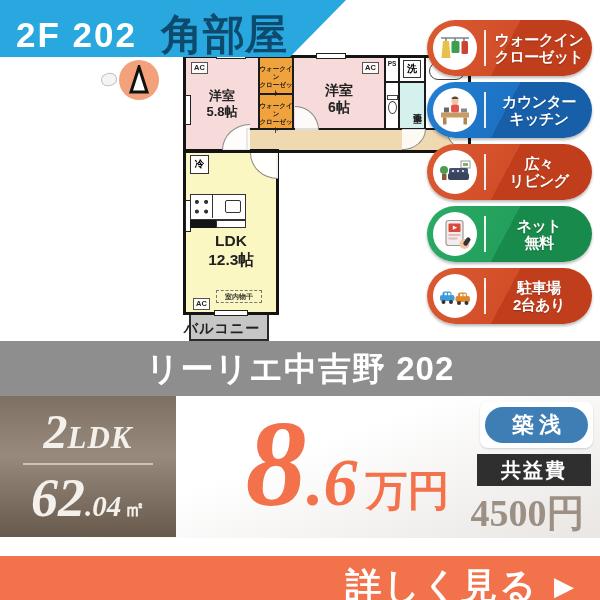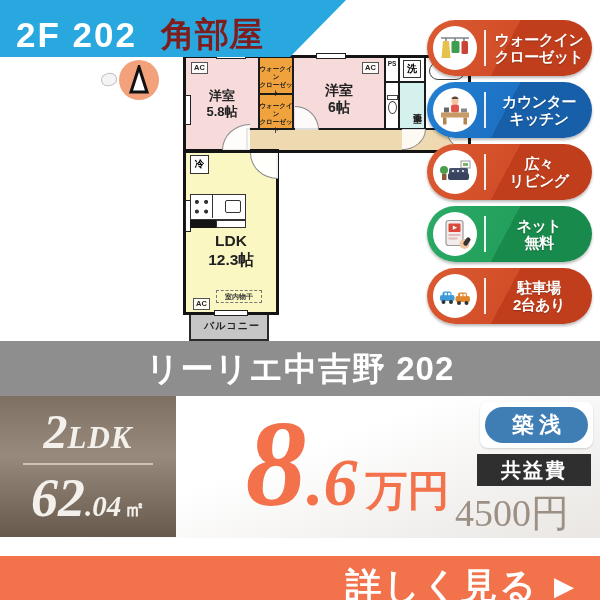--- a/index.html
+++ b/index.html
@@ -12,7 +12,7 @@
           clip-path:polygon(0 0,346px 0,290px 57px,0 57px);display:flex;align-items:center;
           padding-left:16px;gap:24px;z-index:40;}
   .banner .unit{color:#fff;font-size:35px;font-weight:bold;letter-spacing:2px;}
-  .banner .corner{color:#7f1d1d;font-size:34px;font-weight:bold;}
+  .banner .corner{color:#0c4a6e;font-size:42px;font-weight:bold;}
 
   
   .plan{position:absolute;inset:0;z-index:1;}

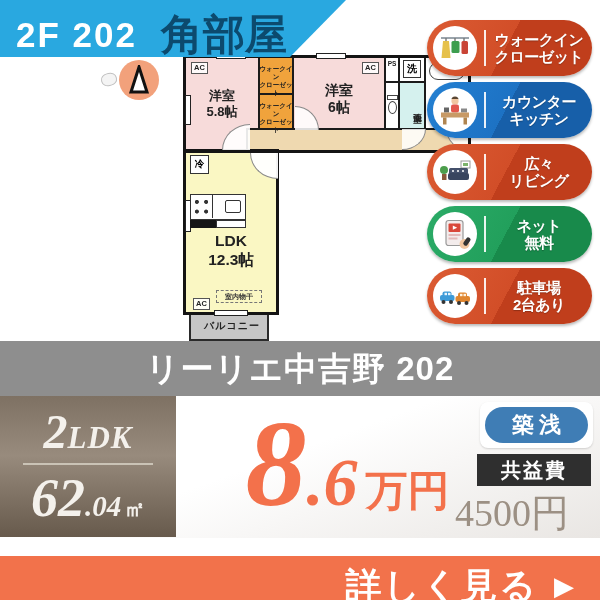--- a/index.html
+++ b/index.html
@@ -44,7 +44,7 @@
   .lab-washroom{left:401px;top:86px;width:22px;font-size:8.5px;writing-mode:vertical-rl;
                 text-orientation:upright;height:42px;letter-spacing:1px;}
   .lab-ldk{left:196px;top:232px;width:70px;font-size:15.5px;}
-  .lab-balcony{left:186px;top:320px;width:92px;font-size:10px;letter-spacing:1px;font-weight:700;}
+  .lab-balcony{left:176px;top:320px;width:92px;font-size:14px;letter-spacing:1px;font-weight:700;}
   .ac{position:absolute;font-size:7.5px;font-weight:700;color:#222;background:rgba(255,255,255,.85);
       border:1px solid #555;padding:0 2px;z-index:5;line-height:1.3;}
   .ac1{left:191px;top:62px;} .ac2{left:362px;top:62px;} .ac3{left:193px;top:298px;}

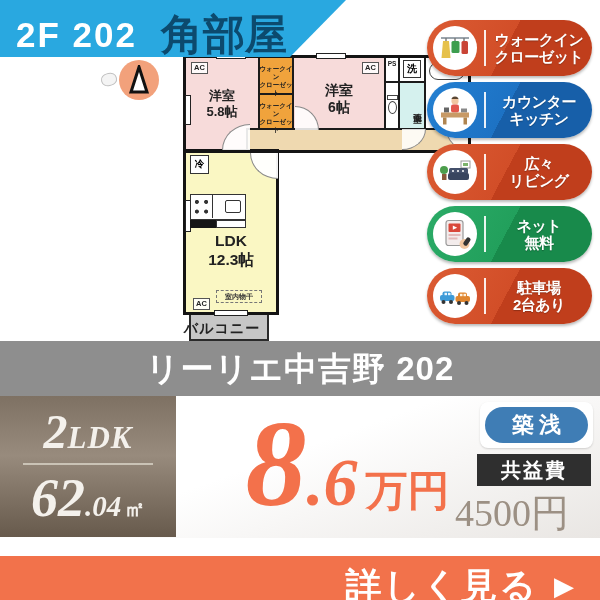--- a/index.html
+++ b/index.html
@@ -146,9 +146,9 @@
   .fee-box{position:absolute;left:477px;top:58px;width:114px;height:32px;background:#2F2F2F;
            display:flex;align-items:center;justify-content:center;}
   .fee-box span{color:#fff;font-size:20px;font-weight:bold;letter-spacing:2px;}
-  .fee-value{position:absolute;left:455px;top:92px;width:145px;
+  .fee-value{position:absolute;left:455px;top:92px;width:145px;text-align:center;
              color:#9C9084;font-family:"Liberation Serif","DejaVu Serif",serif;
-             font-size:38px;font-weight:normal;}
+             font-size:38px;font-weight:bold;}
 
   
   .cta-bar{position:absolute;left:0;top:556px;width:600px;height:60px;background:#F2724B;

